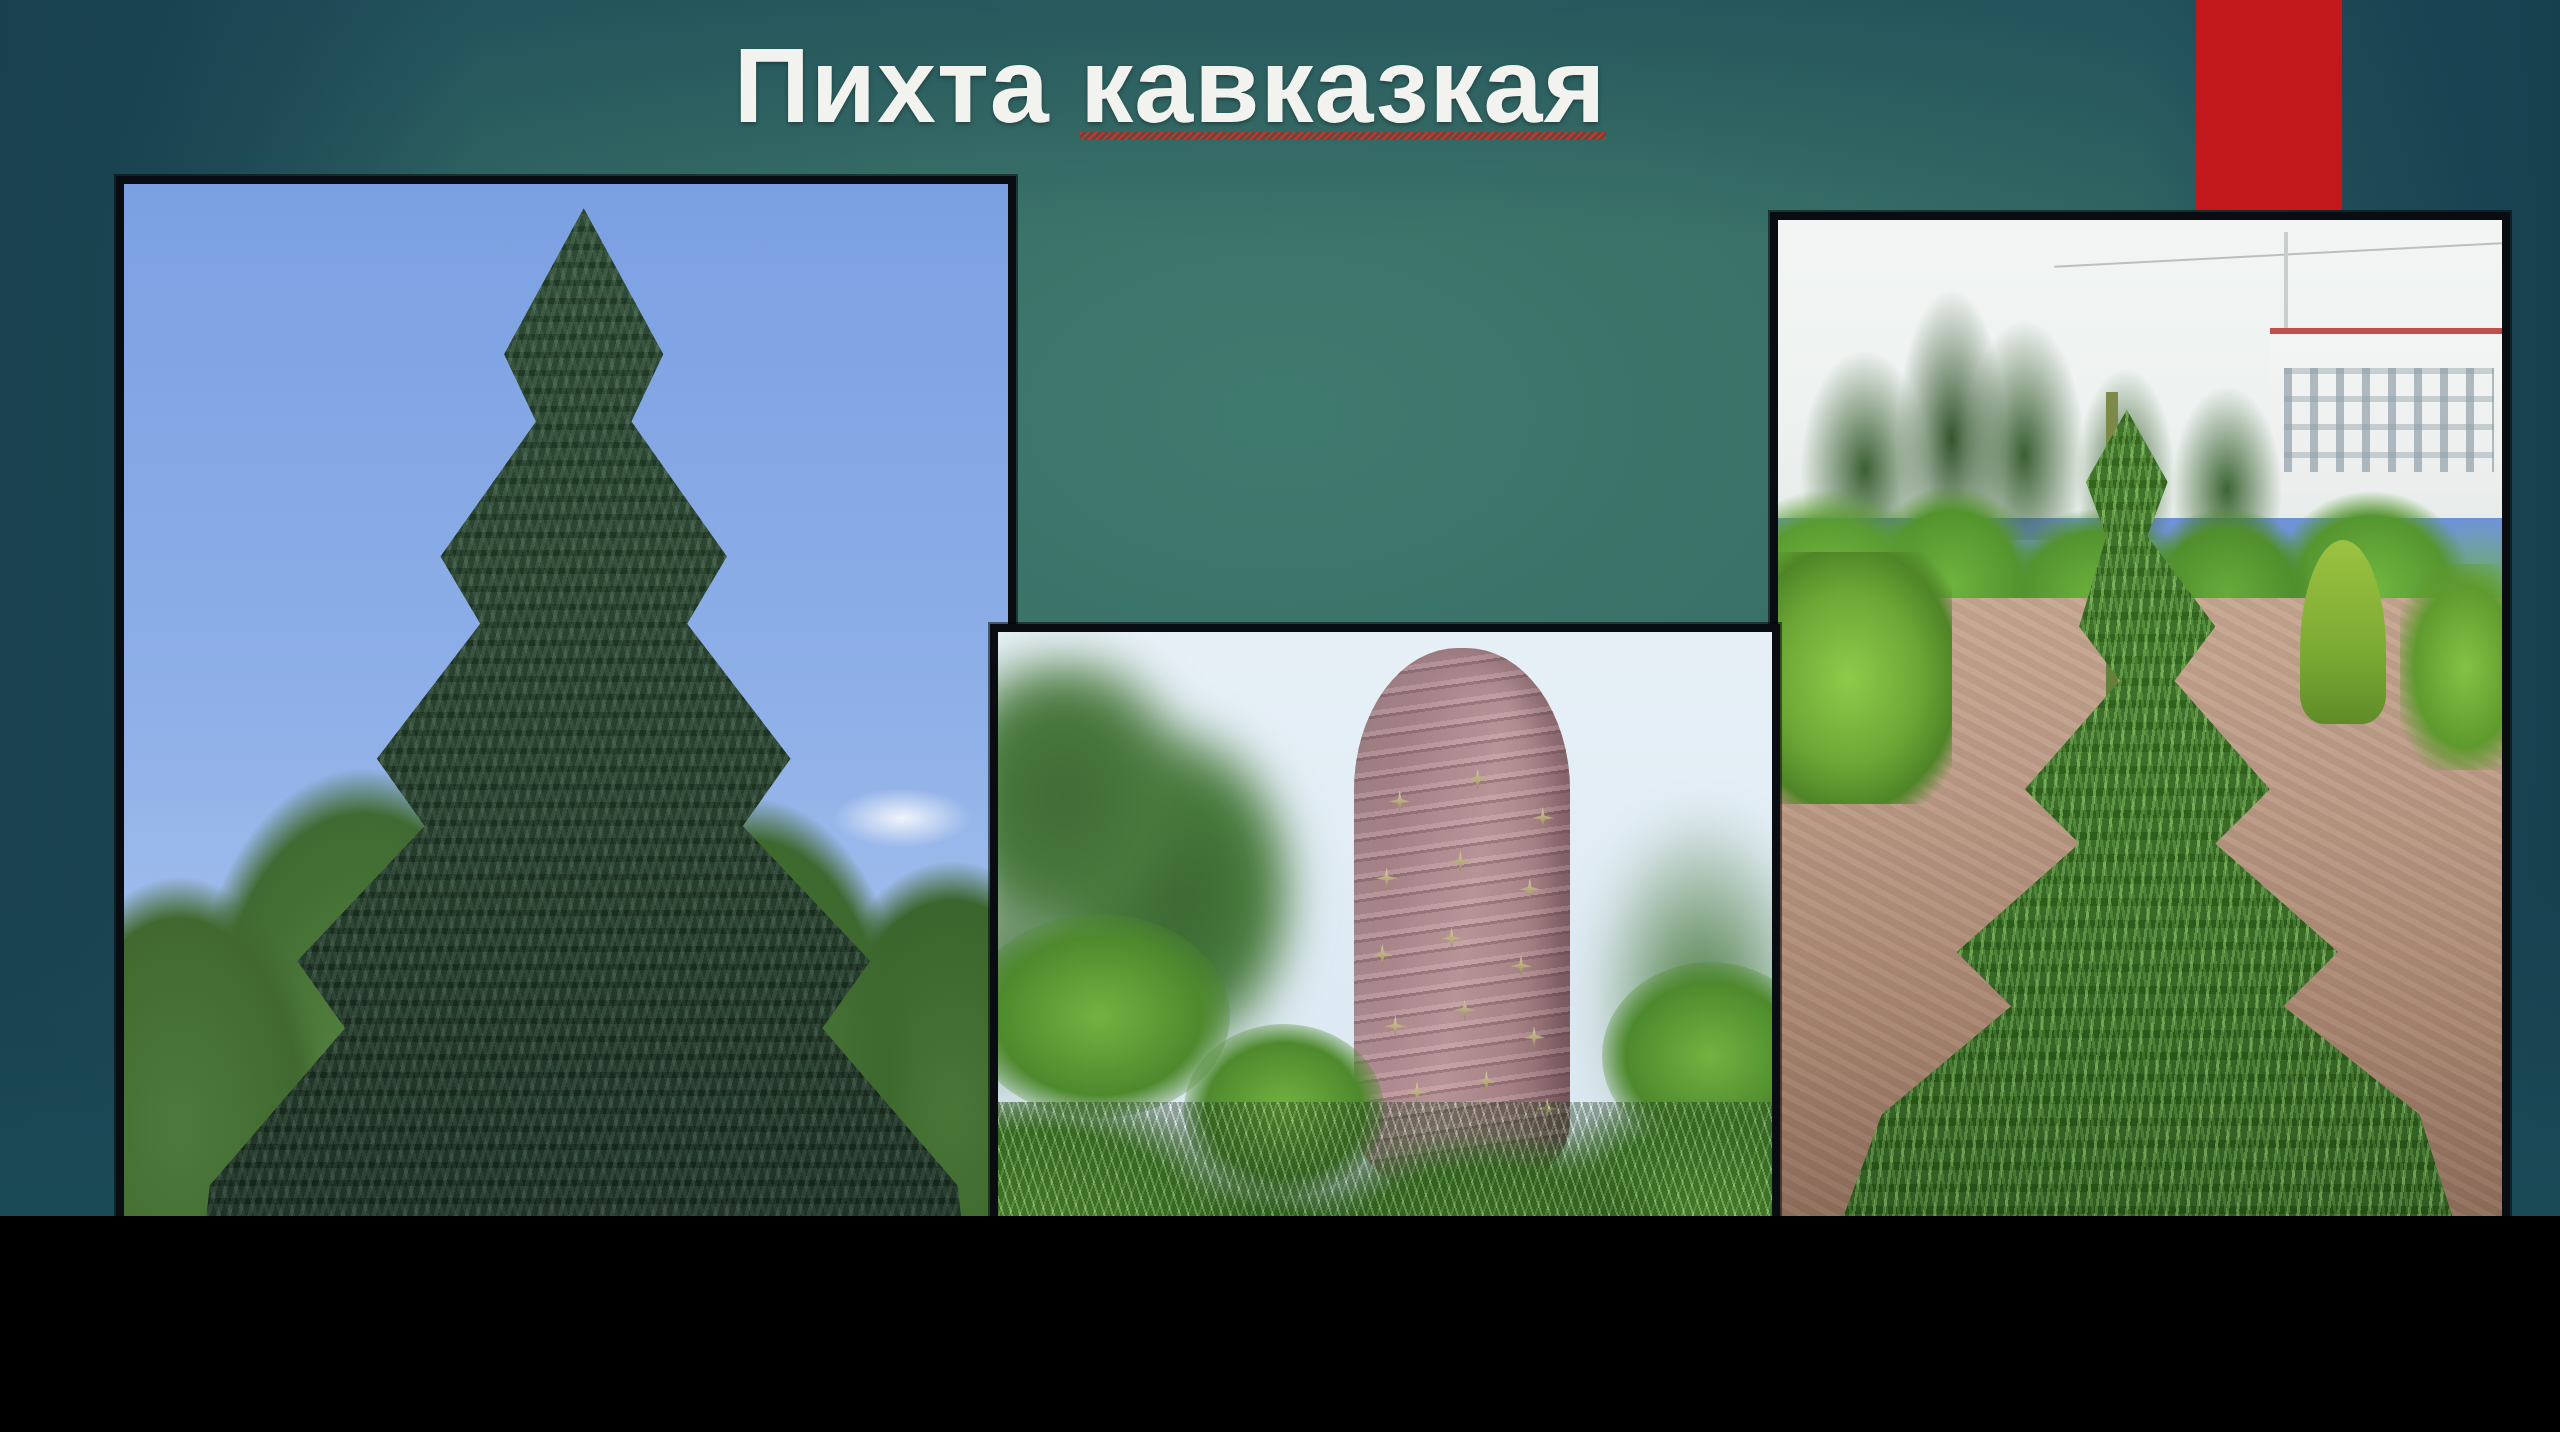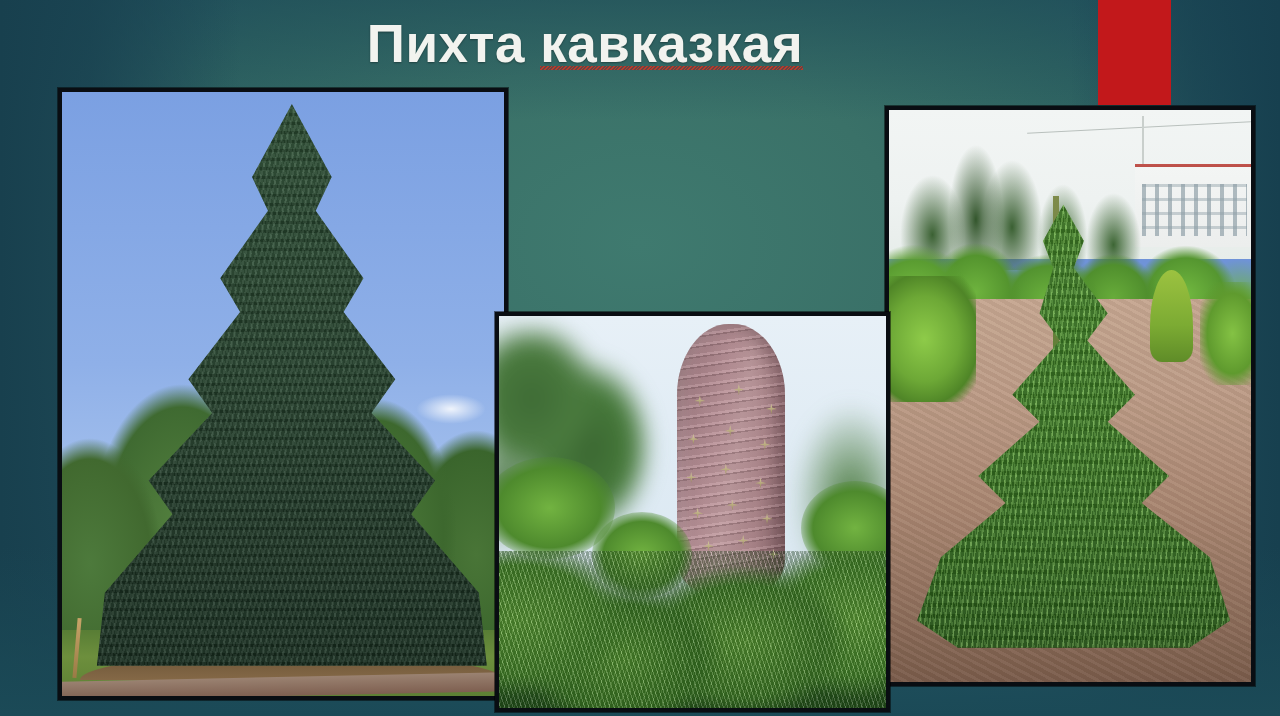--- a/index.html
+++ b/index.html
@@ -10,7 +10,7 @@
   #slide {
     position: relative;
     width: 1280px;
-    height: 716px;
+    height: 608px;
     overflow: hidden;
     font-family: "Liberation Sans", sans-serif;
     background: #235060;

